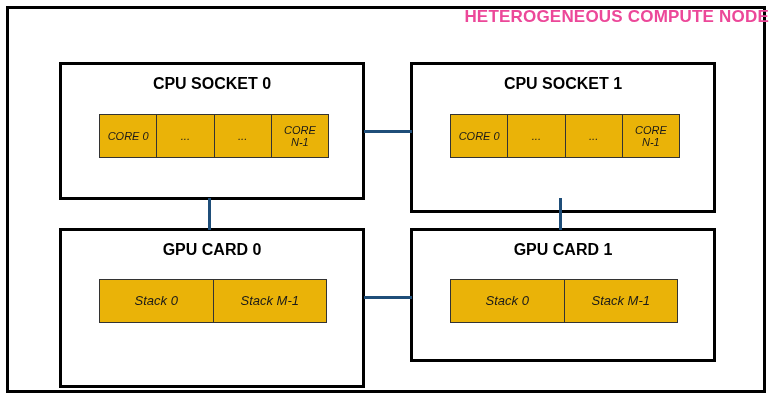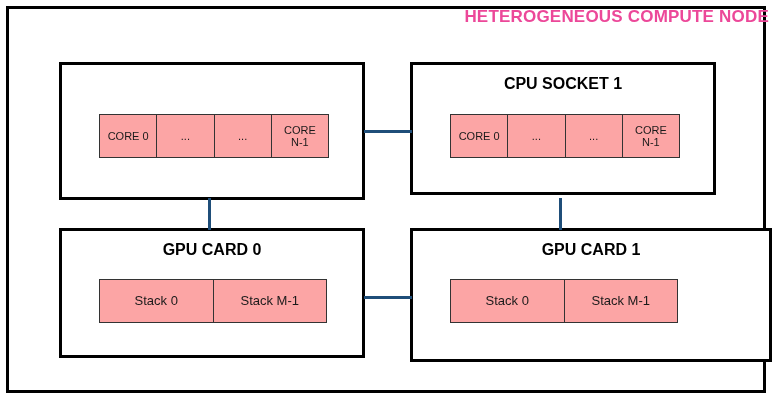--- a/index.html
+++ b/index.html
@@ -116,6 +116,7 @@
   <div class="node-title">HETEROGENEOUS COMPUTE NODE</div>
 
   <div class="block" style="left:59px; top:62px; width:306px; height:138px;">
+    <div class="block-title">CPU SOCKET 0</div>
     <div class="unit-strip core-strip" style="left:37px; top:49px; width:230px; height:44px;">
       <div class="unit-cell">CORE 0</div>
       <div class="unit-cell">...</div>

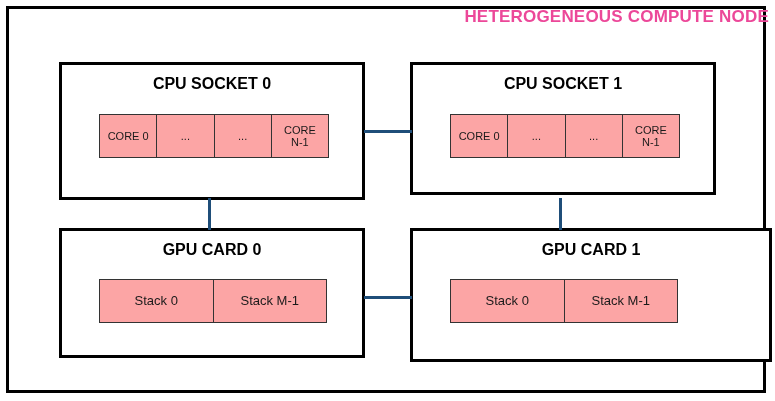--- a/index.html
+++ b/index.html
@@ -126,7 +126,7 @@
     </div>
   </div>
 
-  <div class="block" style="left:410px; top:62px; width:306px; height:133px;">
+  <div class="block" style="left:410px; top:62px; width:306px; height:151px;">
     <div class="block-title">CPU SOCKET 1</div>
     <div class="unit-strip core-strip" style="left:37px; top:49px; width:230px; height:44px;">
       <div class="unit-cell">CORE 0</div>

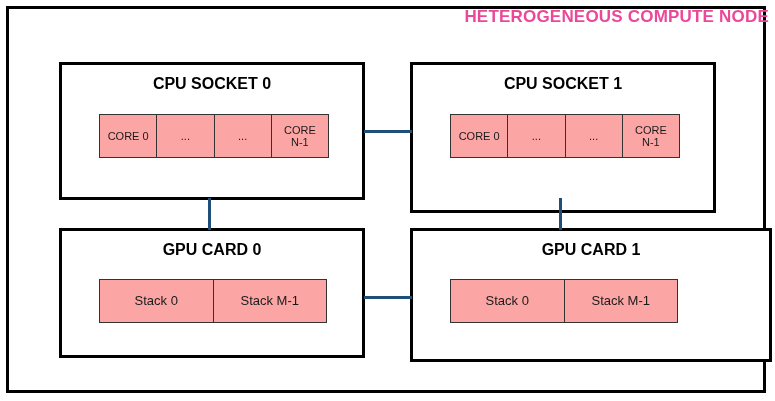--- a/index.html
+++ b/index.html
@@ -68,7 +68,8 @@
     display: flex;
     box-sizing: border-box;
     border: 1px solid #333333;
-    background: #fca5a5;
+    background: #eab308;
+    font-style: italic;
   }
 
   .unit-cell {

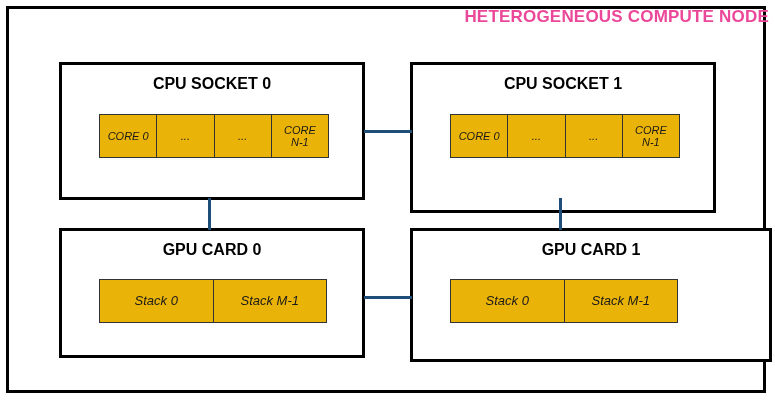--- a/index.html
+++ b/index.html
@@ -138,7 +138,7 @@
     </div>
   </div>
 
-  <div class="block" style="left:59px; top:228px; width:306px; height:130px;">
+  <div class="block" style="left:59px; top:228px; width:306px; height:160px;">
     <div class="block-title">GPU CARD 0</div>
     <div class="unit-strip stack-strip" style="left:37px; top:48px; width:228px; height:44px;">
       <div class="unit-cell">Stack 0</div>

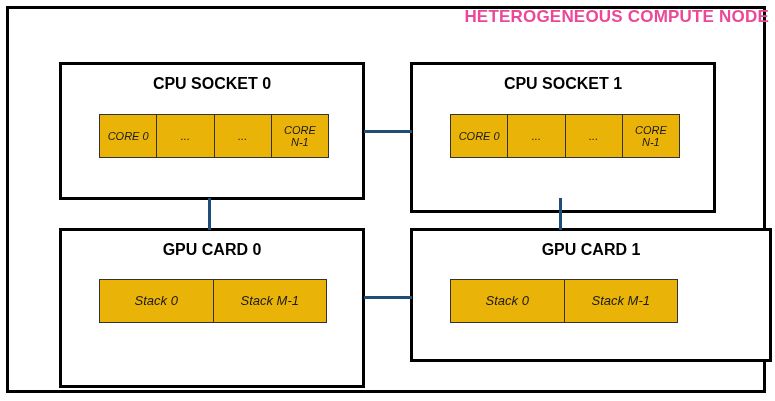--- a/index.html
+++ b/index.html
@@ -146,7 +146,7 @@
     </div>
   </div>
 
-  <div class="block" style="left:410px; top:228px; width:362px; height:134px;">
+  <div class="block" style="left:410px; top:228px; width:306px; height:134px;">
     <div class="block-title">GPU CARD 1</div>
     <div class="unit-strip stack-strip" style="left:37px; top:48px; width:228px; height:44px;">
       <div class="unit-cell">Stack 0</div>

